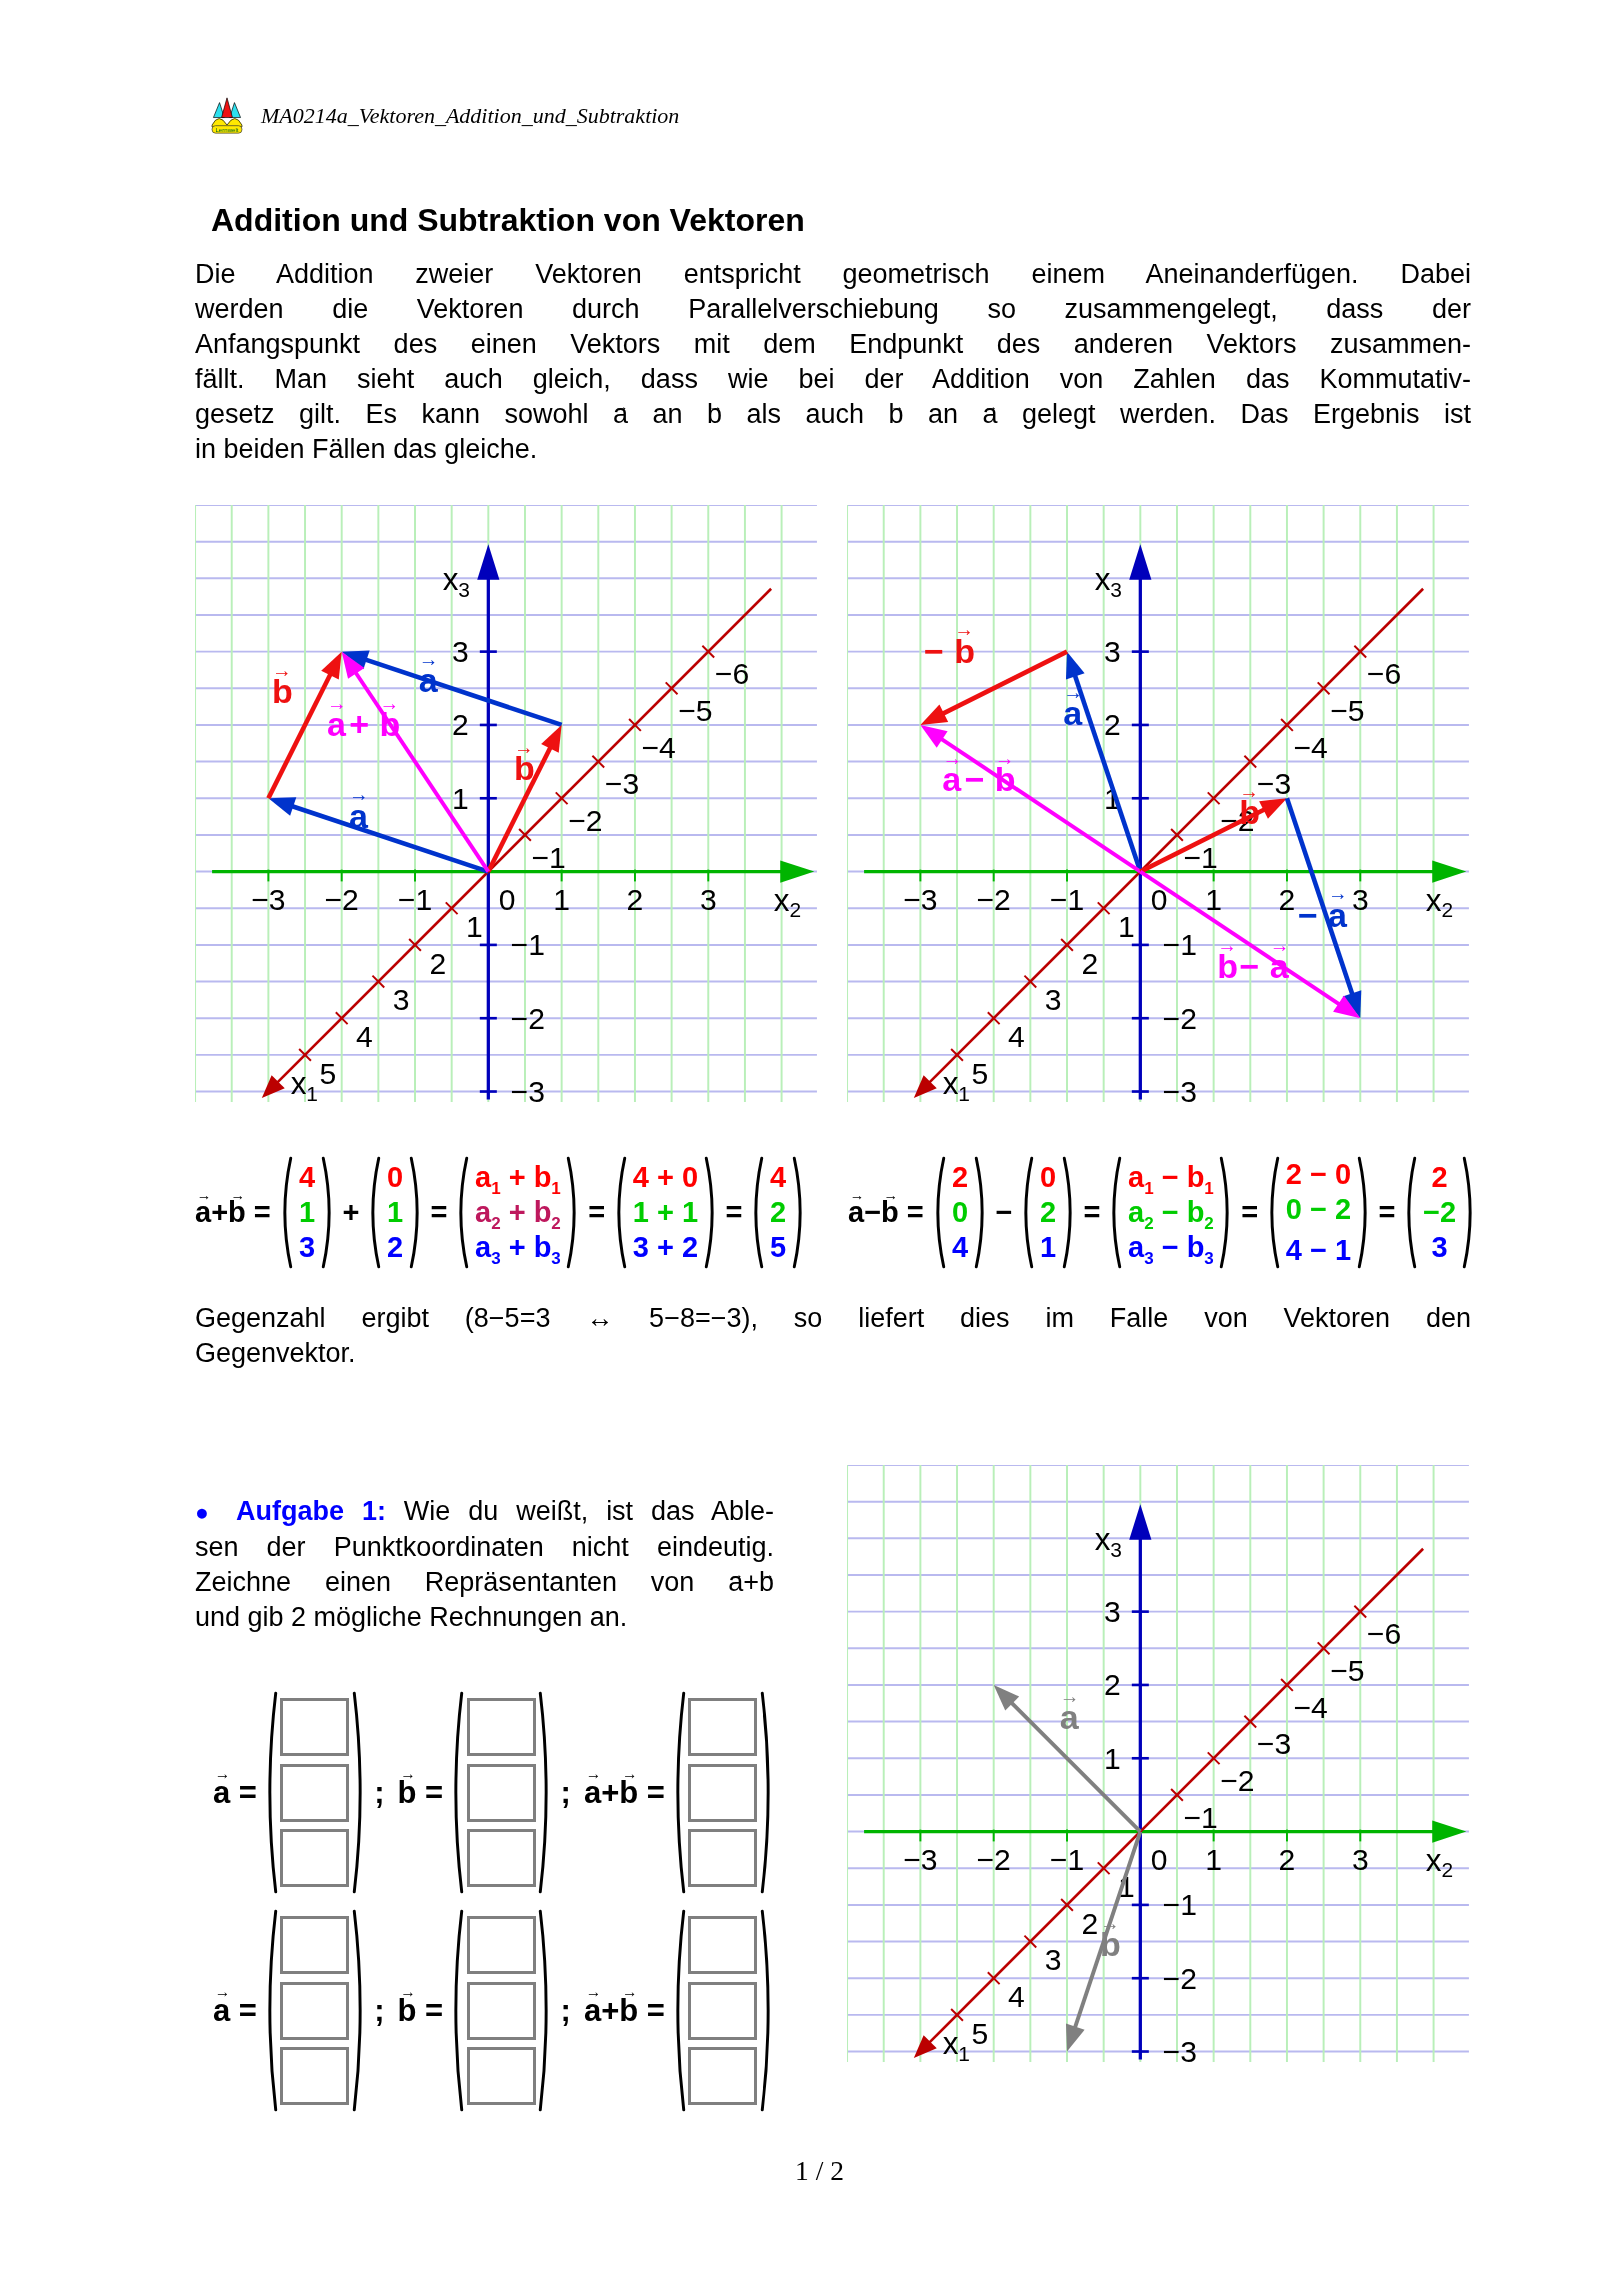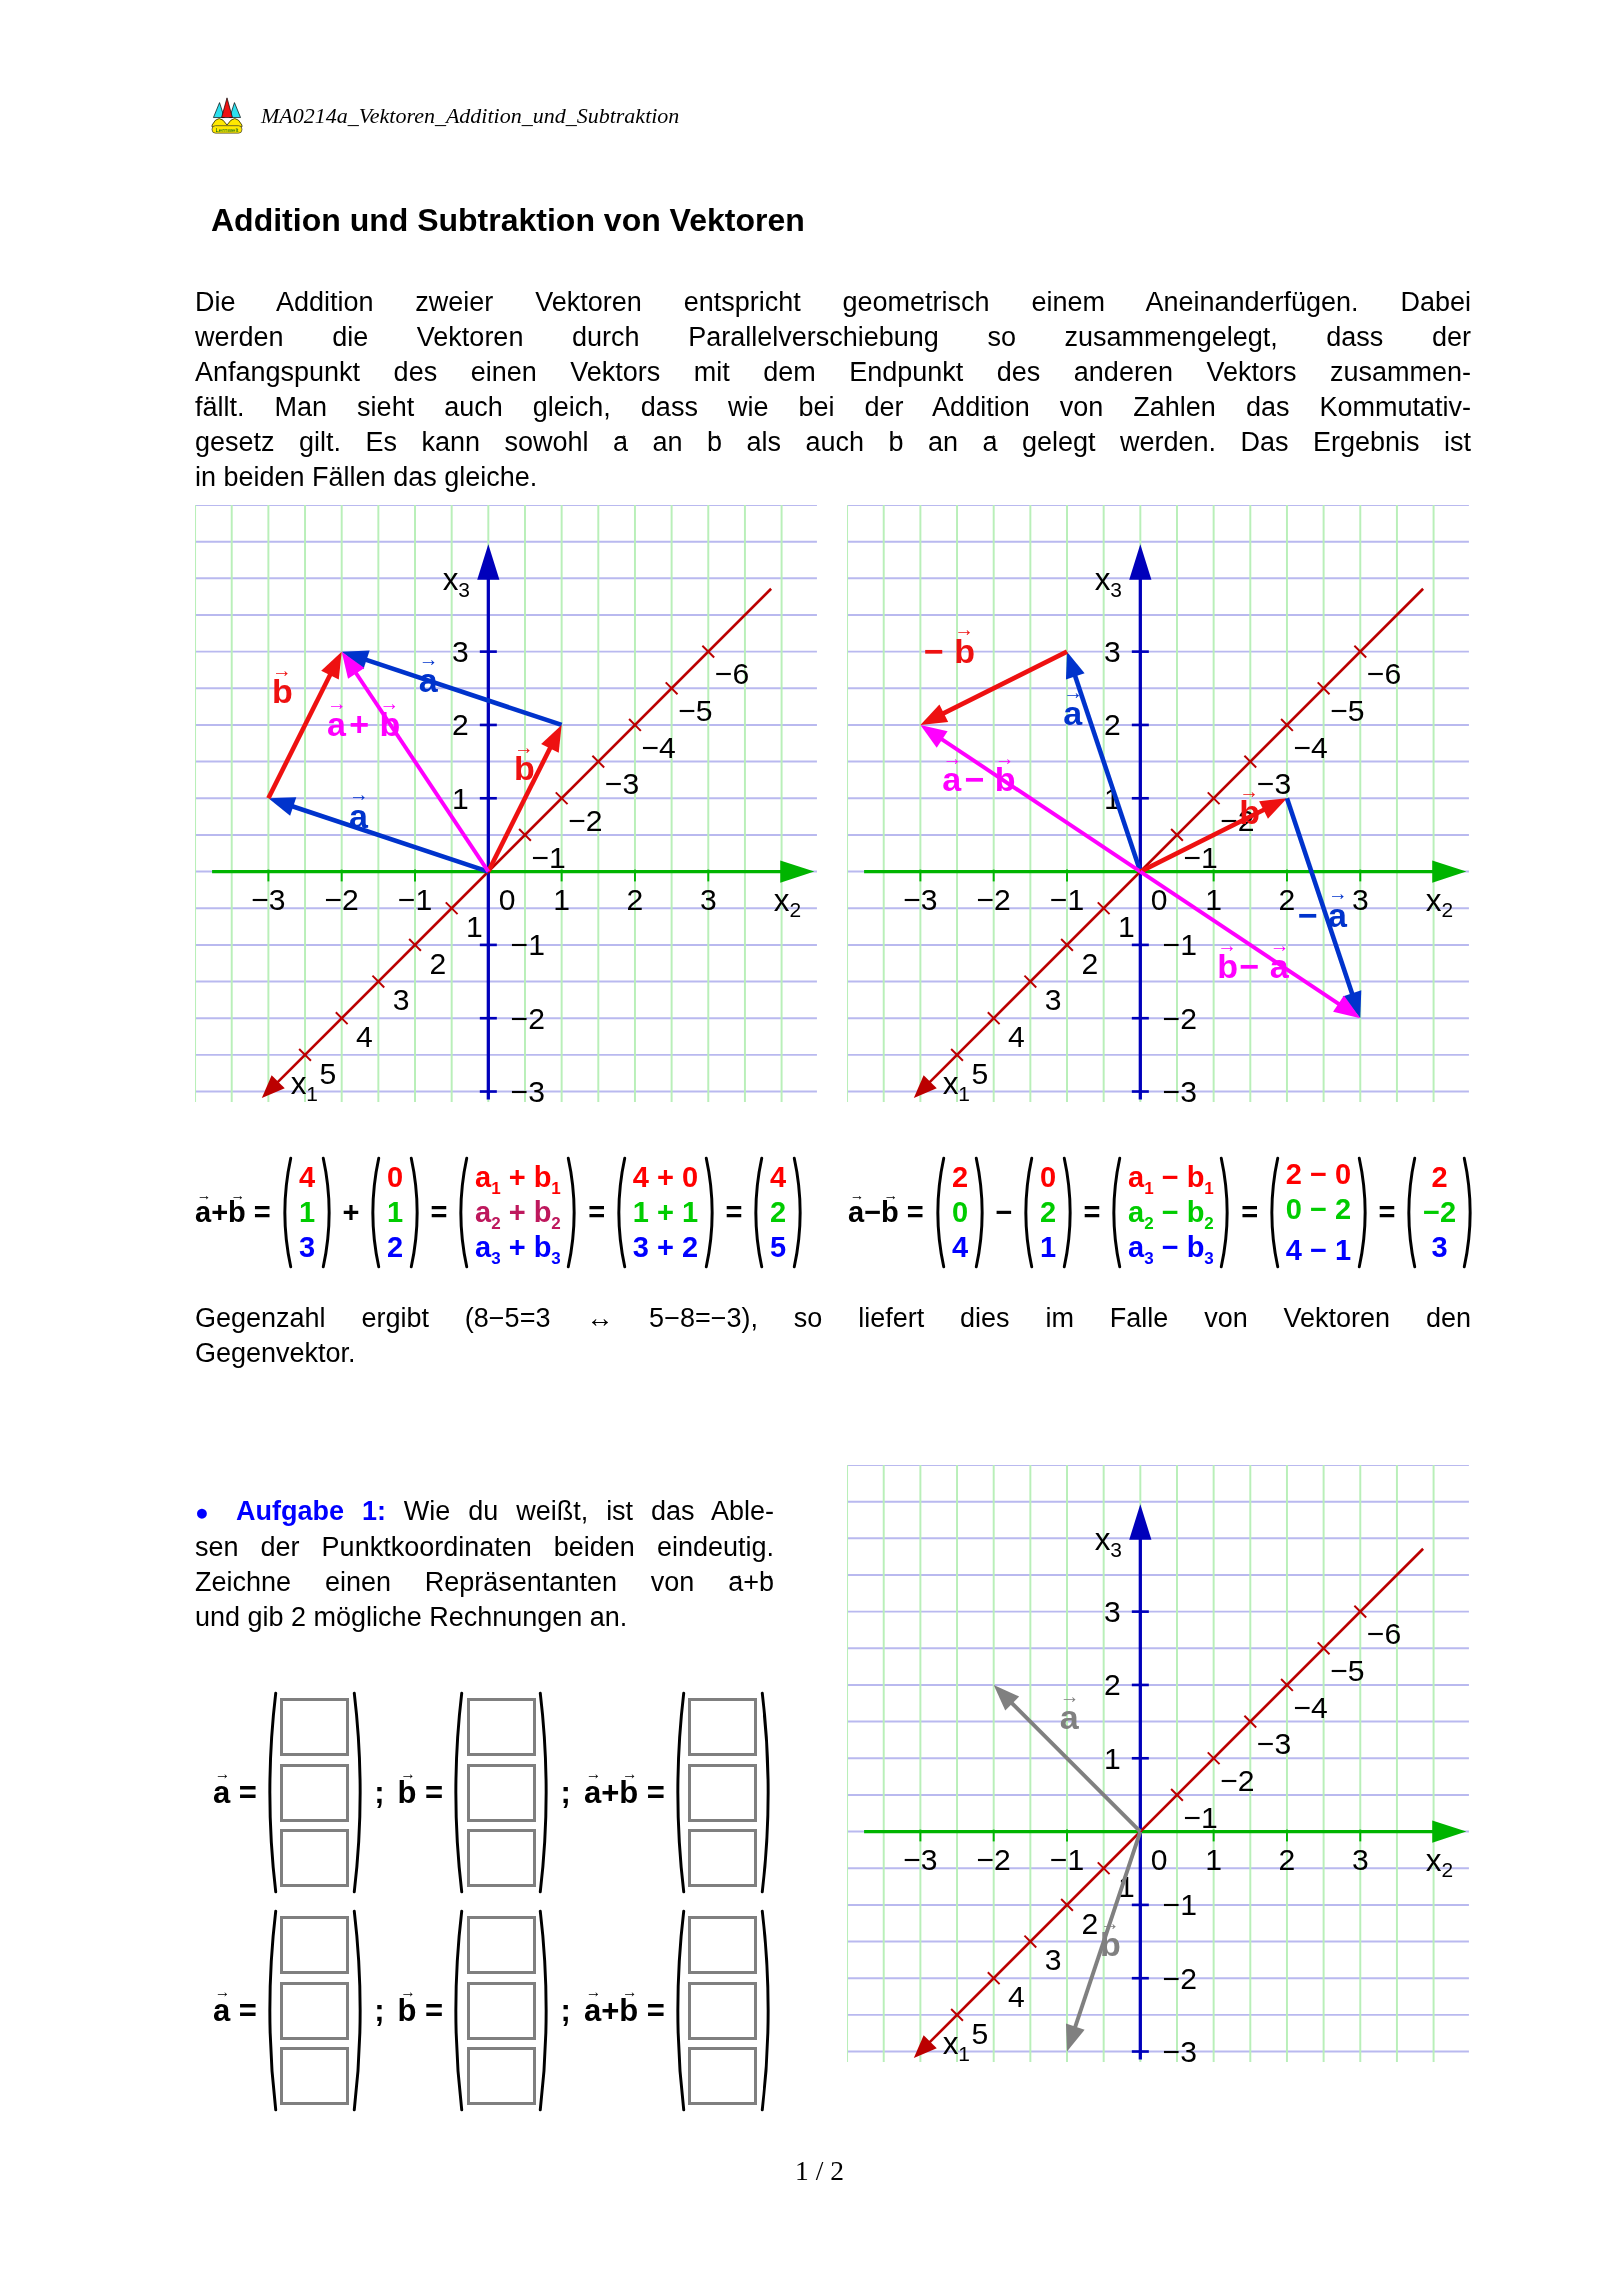--- a/index.html
+++ b/index.html
@@ -16,7 +16,7 @@
   h1{position:absolute;left:195px;top:186px;margin:16px;font-size:32px;font-weight:bold;white-space:nowrap;}
   
   .para{font-size:27px;line-height:35px;}
-  #intro{left:195px;top:257px;width:1276px;margin-top:28px;}
+  #intro{left:195px;top:257px;width:1276px;}
   #subtext{left:195px;top:1301px;width:1276px;}
   #task{left:195px;top:1494px;width:579px;}
   .jline{text-align:justify;text-align-last:justify;}

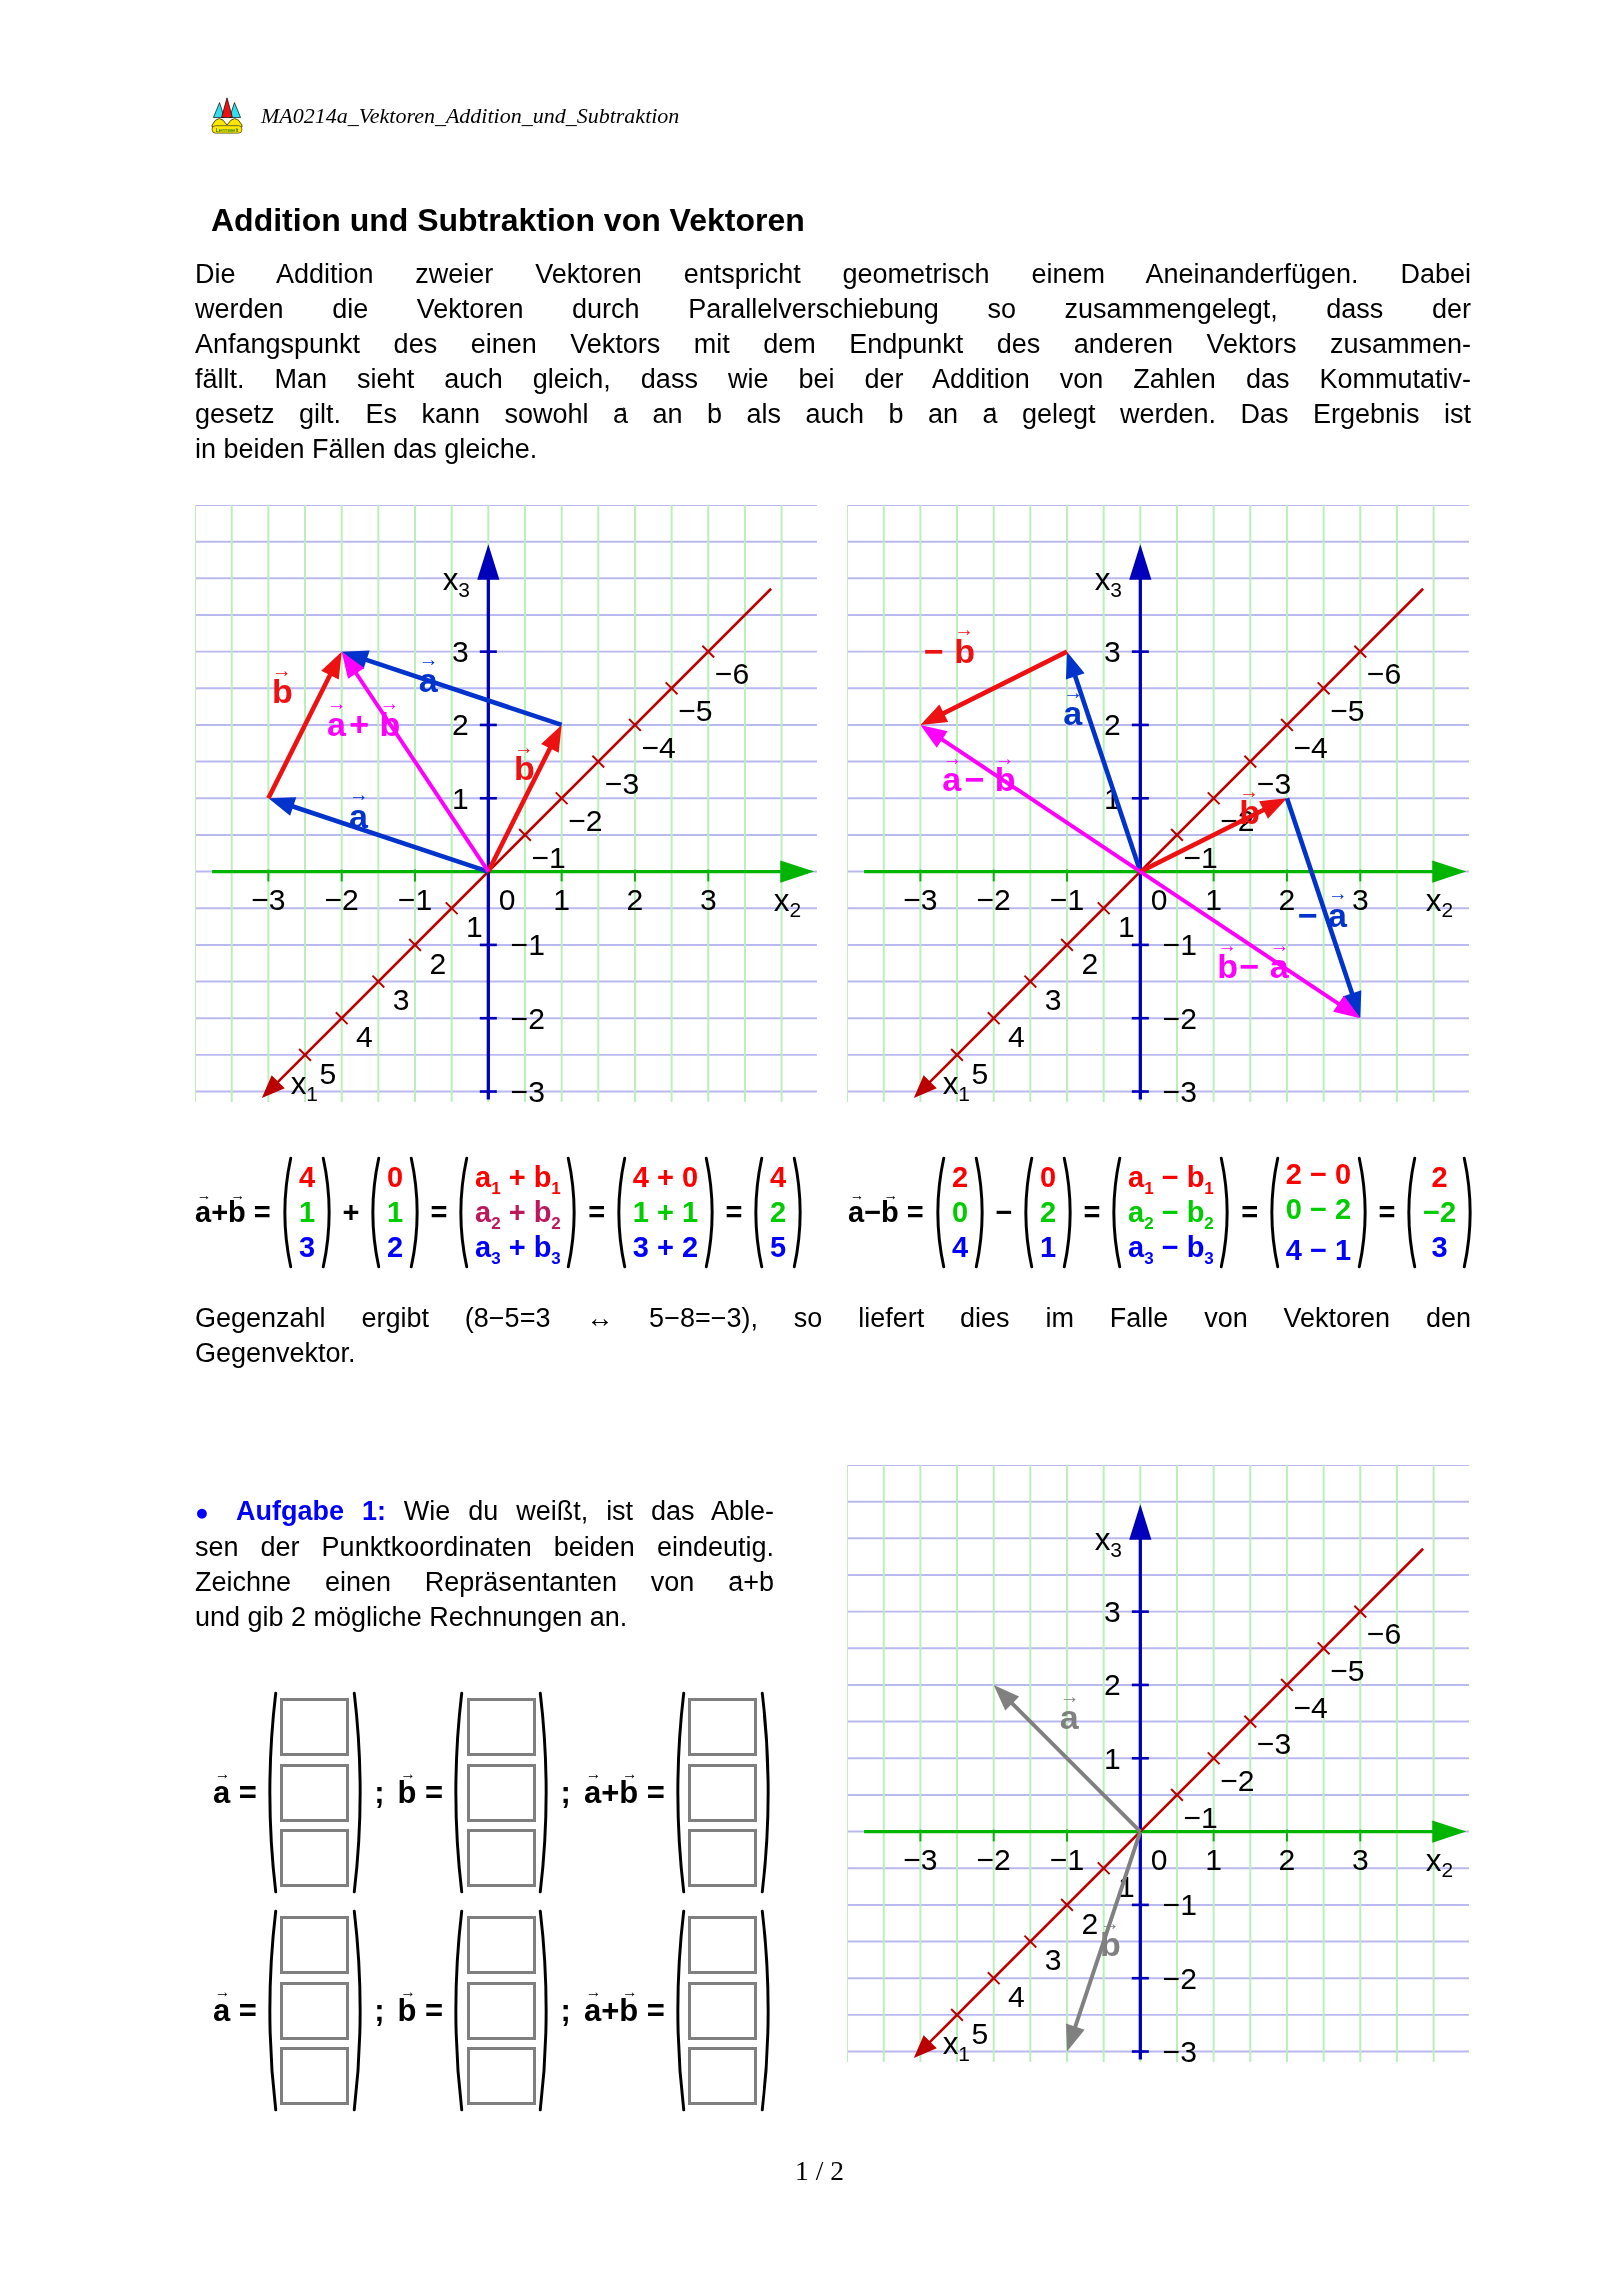--- a/index.html
+++ b/index.html
@@ -539,7 +539,7 @@
 
   <div id="task" class="para abs">
       <div class="jline"><span class="task-bullet">● </span><span class="task-label">Aufgabe 1:</span> Wie du weißt, ist das Able-</div>
-      <div class="jline">sen der Punktkoordinaten beiden eindeutig.</div>
+      <div class="jline">sen der Punktkoordinaten nicht eindeutig.</div>
       <div class="jline">Zeichne einen Repräsentanten von <span class="vec">a</span>+<span class="vec">b</span></div>
       <div class="lline">und gib 2 mögliche Rechnungen an.</div>
     </div>

